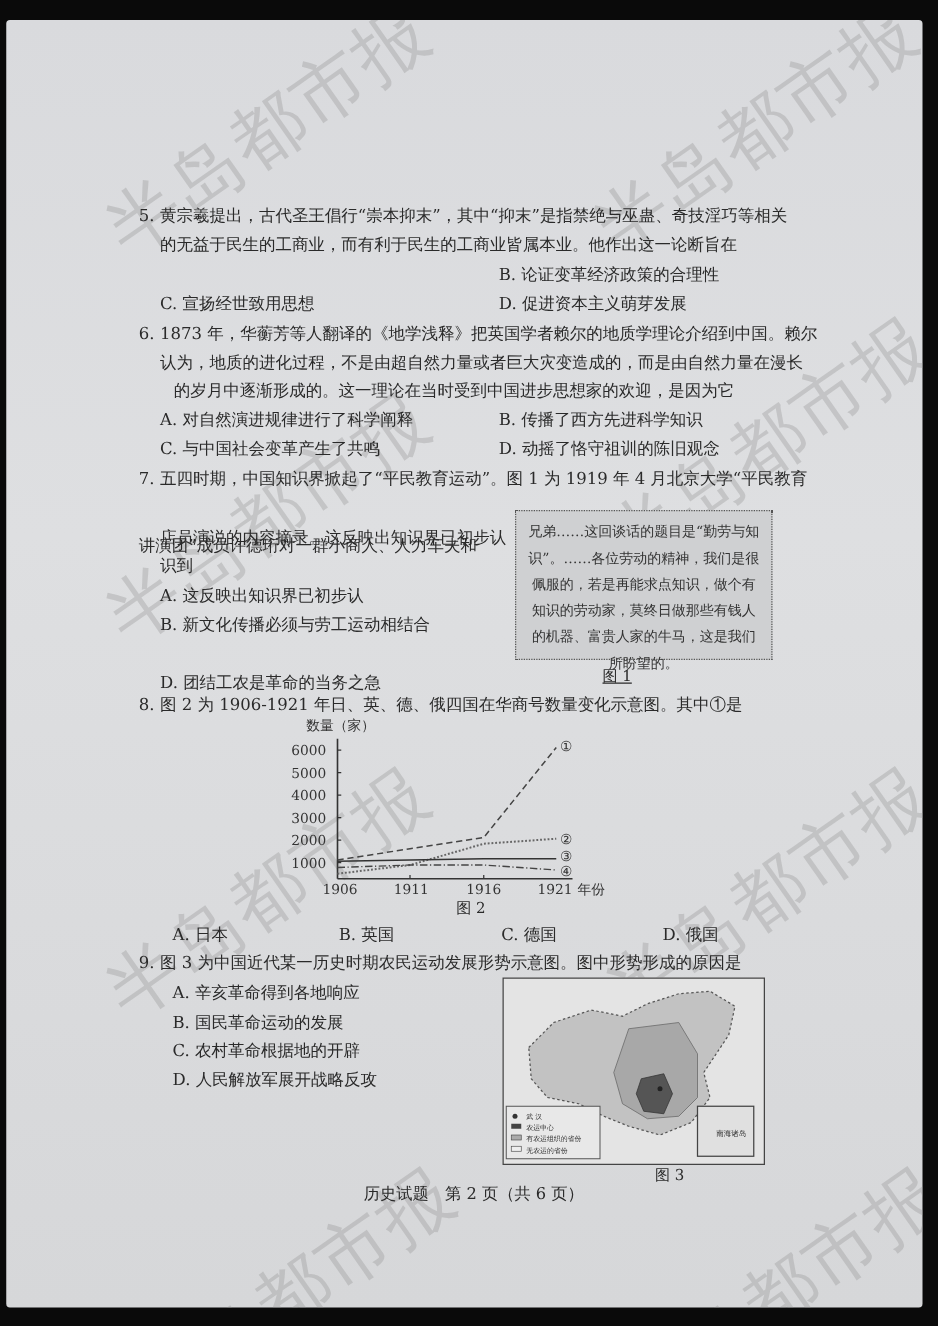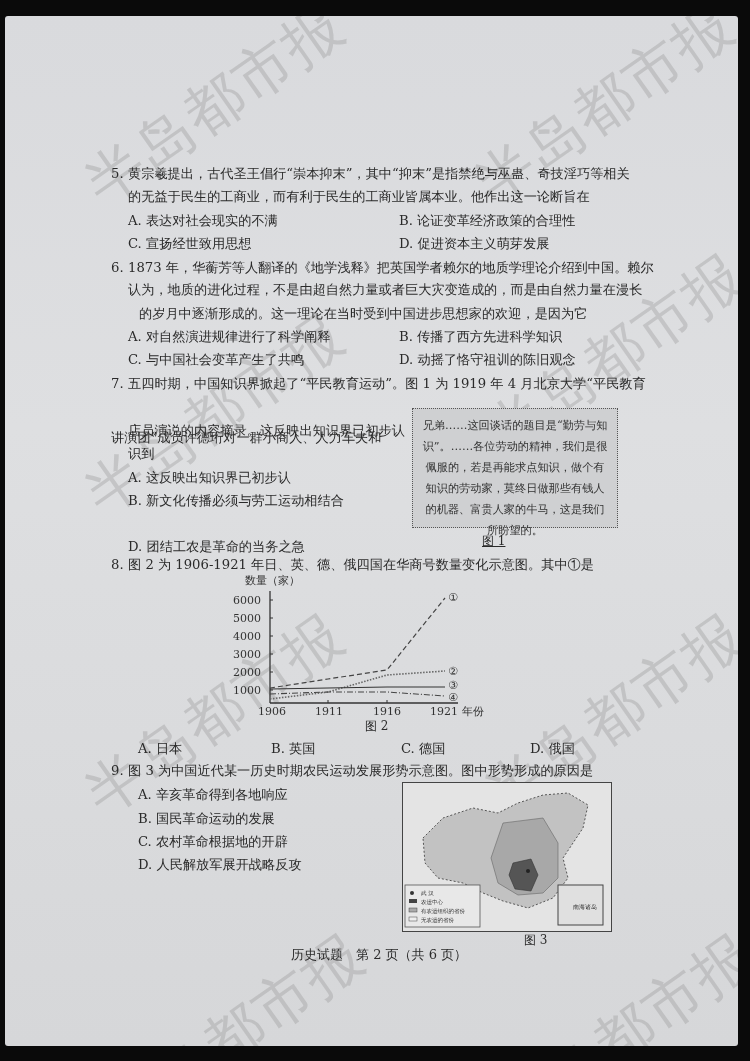--- a/index.html
+++ b/index.html
@@ -34,7 +34,6 @@
     <div class="line" style="left:106px;top:147px;">5.</div>
     <div class="line" style="left:123px;top:147px;">黄宗羲提出，古代圣王倡行“崇本抑末”，其中“抑末”是指禁绝与巫蛊、奇技淫巧等相关</div>
     <div class="line" style="left:123px;top:170px;">的无益于民生的工商业，而有利于民生的工商业皆属本业。他作出这一论断旨在</div>
-    <div class="opt" style="left:123px;top:194px;"><span>A.</span> <span>表达对社会现实的不满</span></div>
     <div class="opt" style="left:394px;top:194px;"><span>B.</span> <span>论证变革经济政策的合理性</span></div>
     <div class="opt" style="left:123px;top:217px;"><span>C.</span> <span>宣扬经世致用思想</span></div>
     <div class="opt" style="left:394px;top:217px;"><span>D.</span> <span>促进资本主义萌芽发展</span></div>

